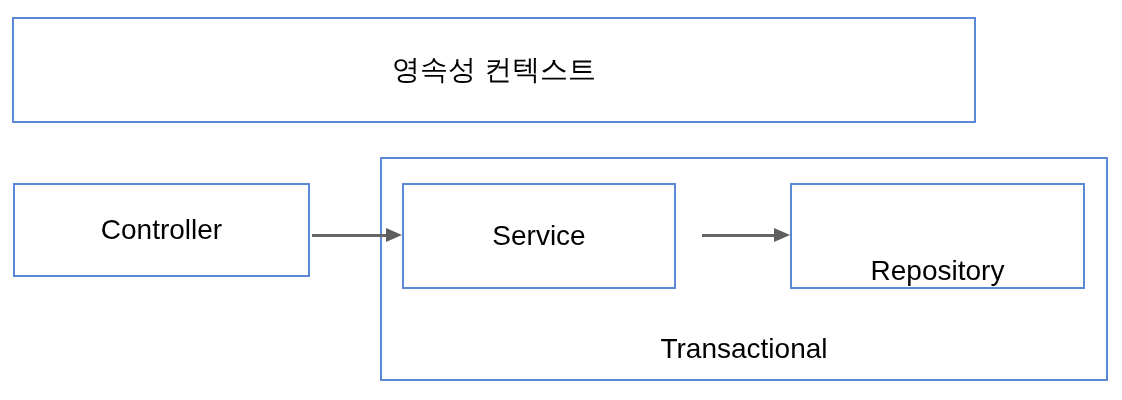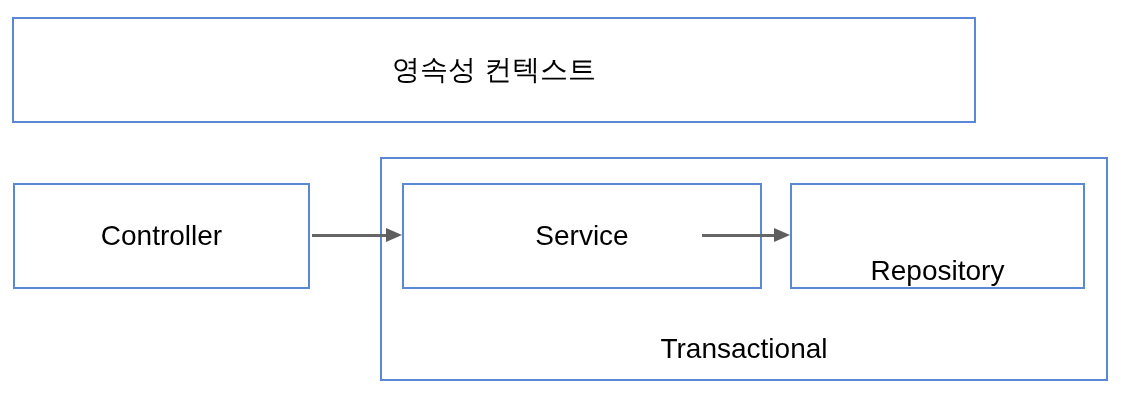--- a/index.html
+++ b/index.html
@@ -28,7 +28,7 @@
     white-space: nowrap;
   }
   .box-top        { left: 12px;  top: 17px;  width: 964px; height: 106px; }
-  .box-controller { left: 13px;  top: 183px; width: 297px;  height: 106px; }
+  .box-controller { left: 13px;  top: 183px; width: 297px;  height: 94px; }
   .box-transactional {
     left: 380px; top: 157px; width: 728px; height: 224px;
     justify-content: center;

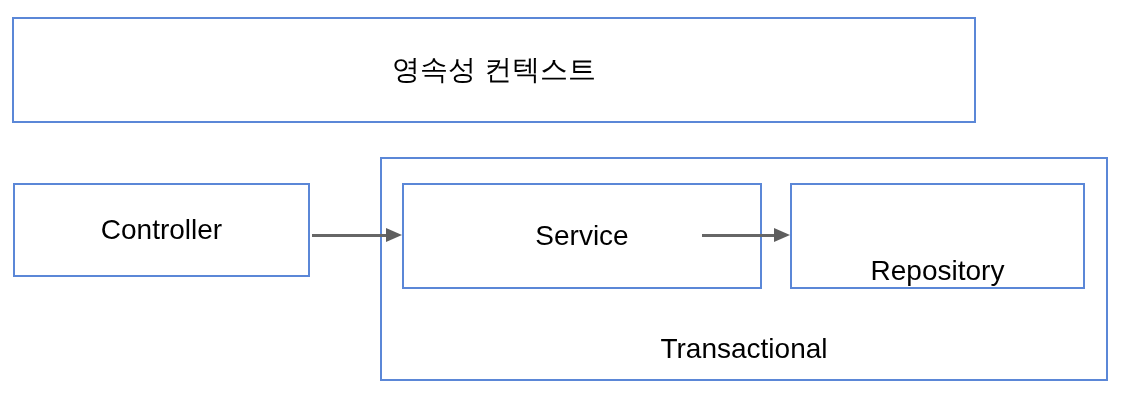--- a/index.html
+++ b/index.html
@@ -43,7 +43,7 @@
     font-size: 28px;
     color: #000000;
   }
-  .box-service    { left: 402px; top: 183px; width: 360px; height: 106px; }
+  .box-service    { left: 402px; top: 183px; width: 274px; height: 106px; }
   .box-repository { left: 790px; top: 183px; width: 295px; height: 106px; align-items: flex-end; }
 
   .arrow {

